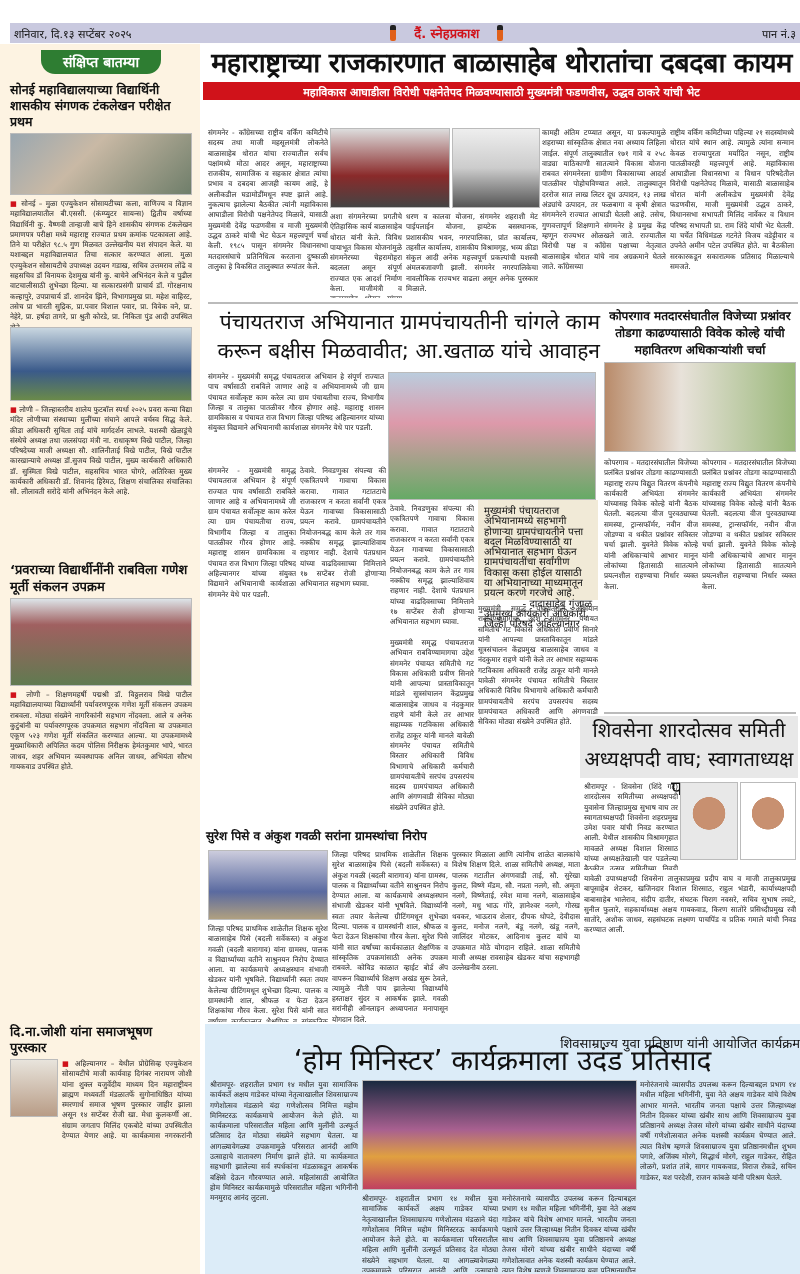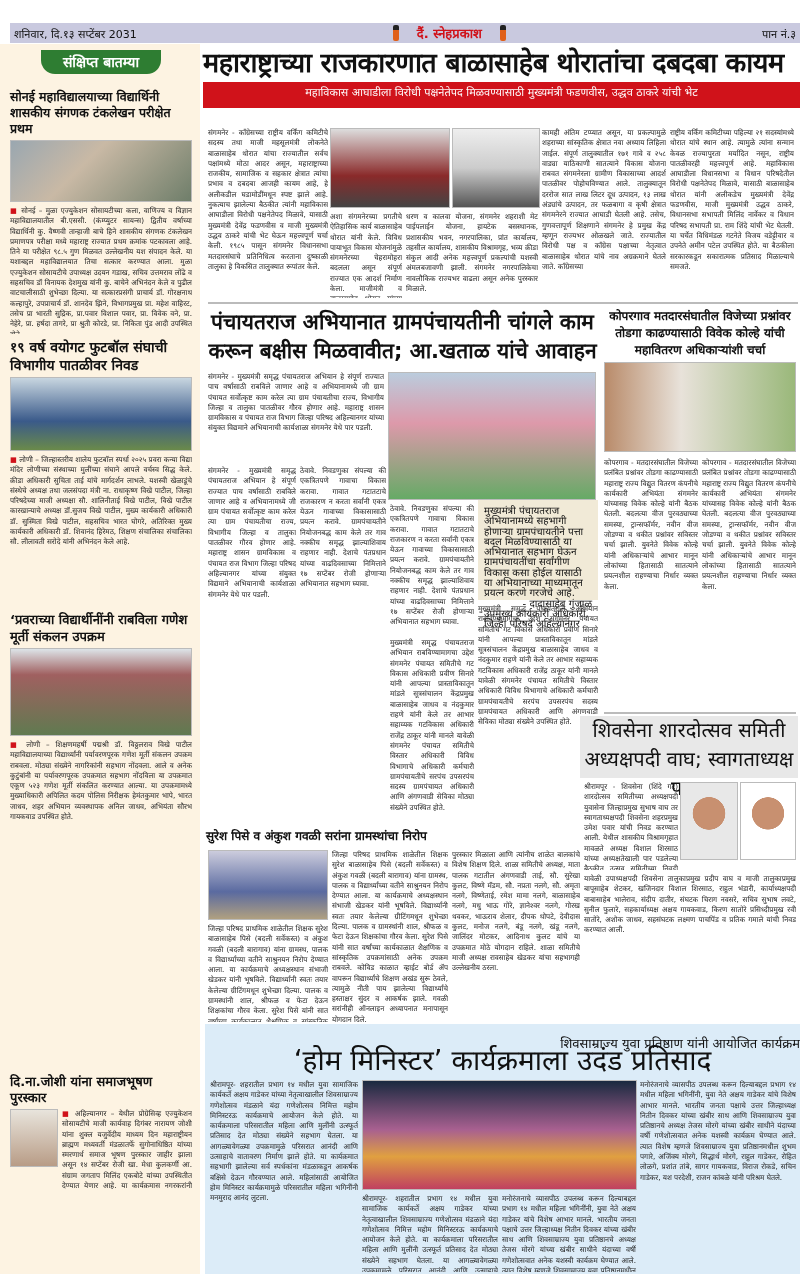--- a/index.html
+++ b/index.html
@@ -27,7 +27,7 @@
 <body>
 
 <div class="topbar">
-  <span>शनिवार, दि.१३ सप्टेंबर 2031</span>
+  <span>शनिवार, दि.१३ सप्टेंबर २०२५</span>
   <span class="mast">
     <span class="lamp"></span>
     <span>दैं. स्नेहप्रकाश</span>

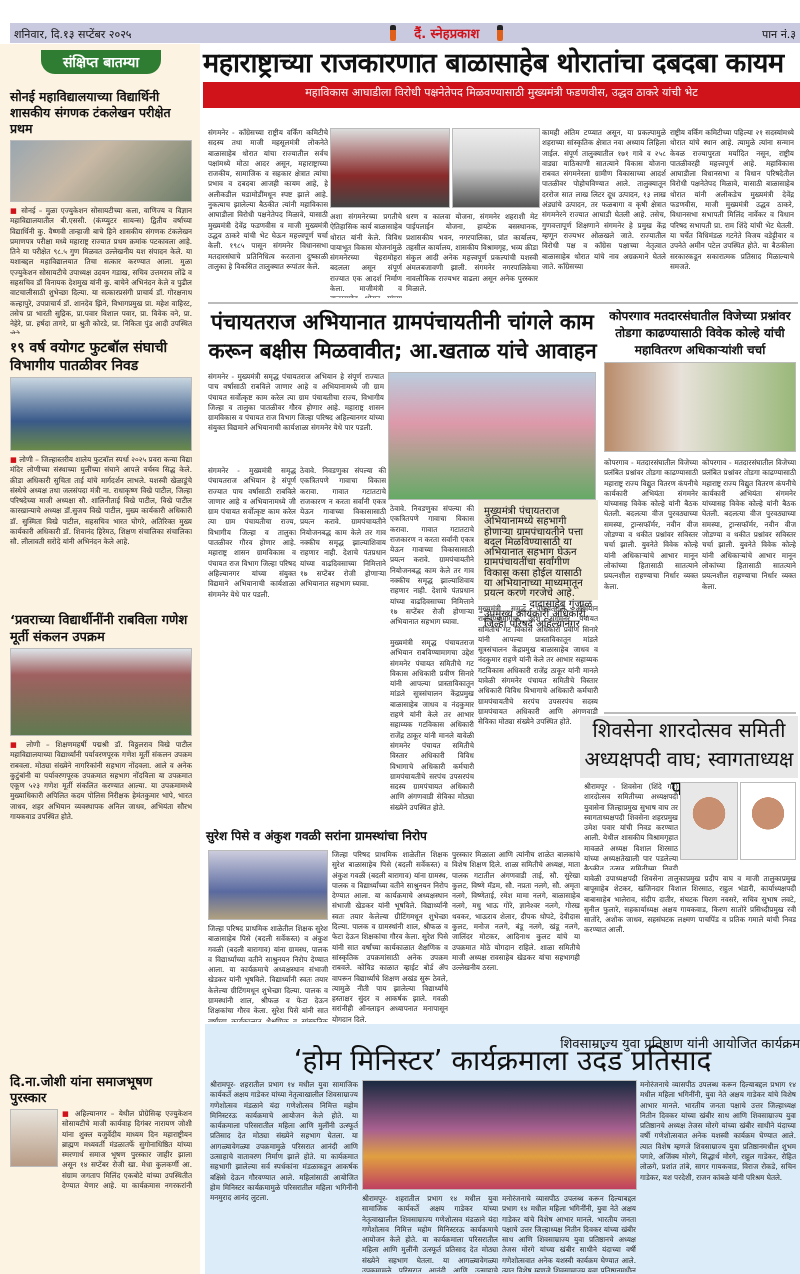--- a/index.html
+++ b/index.html
@@ -8,7 +8,7 @@
 .mast{display:flex;align-items:center;gap:18px;color:#d0121a;font-weight:bold;font-size:13px}
 .lamp{display:inline-block;width:6px;height:16px;background:linear-gradient(#222 0 30%,#e0601a 30%);border-radius:2px}
 .left{position:absolute;left:0;top:44px;width:200px;height:1230px;background:#fdf3e2;padding:0 8px 0 10px}
-.brief{margin:6px auto 15px;width:120px;height:24px;background:#2e7d32;color:#fff;font-weight:bold;text-align:center;font-size:14px;border-radius:0 0 14px 14px;line-height:24px}
+.brief{margin:6px auto 8px;width:120px;height:24px;background:#2e7d32;color:#fff;font-weight:bold;text-align:center;font-size:14px;border-radius:0 0 14px 14px;line-height:24px}
 .lh{font-weight:bold;font-size:12.5px;line-height:16px;margin:4px 0 3px}
 .photo{background:linear-gradient(135deg,#9aa7b0,#c9b9a5 40%,#6f7e6a);border:1px solid #bbb}
 .p{font-size:7.2px;line-height:10.3px;color:#222;text-align:justify}

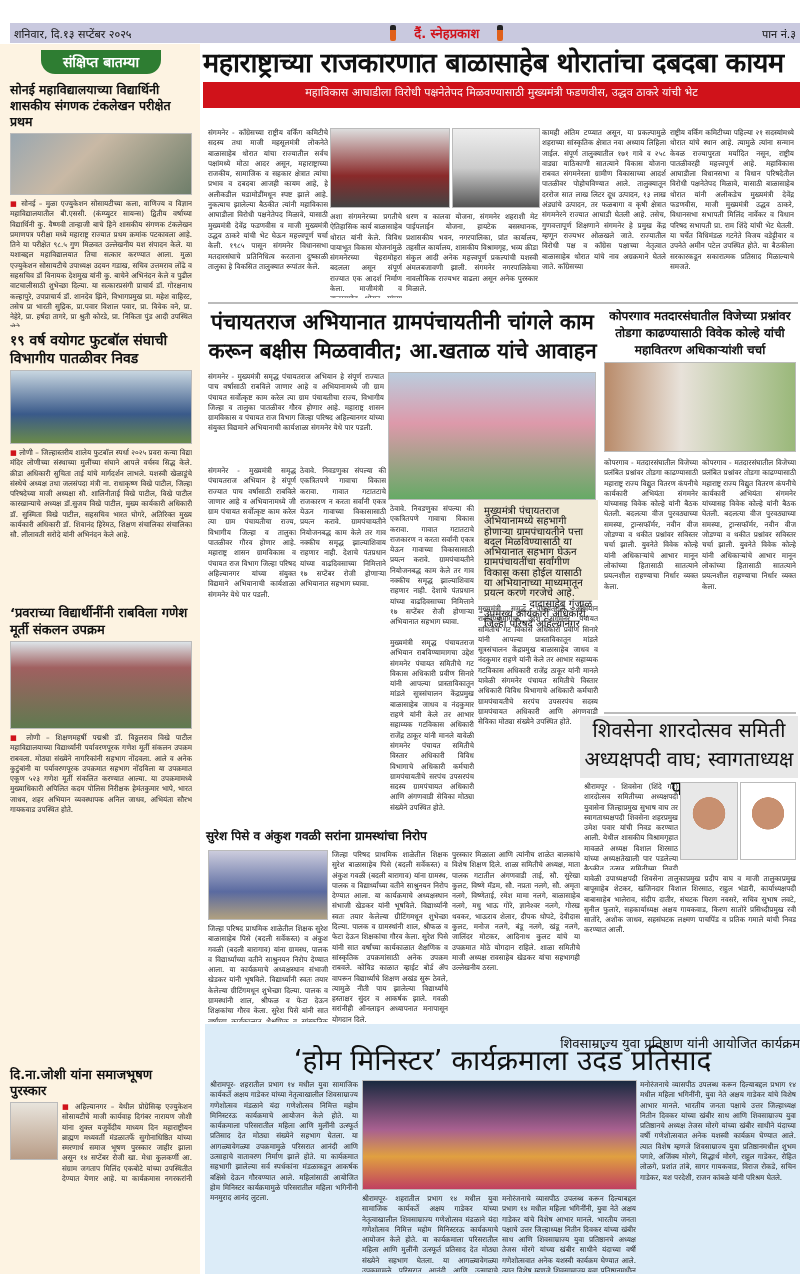--- a/index.html
+++ b/index.html
@@ -14,7 +14,7 @@
 .p{font-size:7.2px;line-height:10.3px;color:#222;text-align:justify}
 .bullet{color:#d0121a}
 .main{position:absolute;left:203px;top:44px;width:597px}
-.headline{font-weight:bold;font-size:27px;letter-spacing:-0.5px;line-height:38px;text-align:left}
+.headline{font-weight:bold;font-size:27px;letter-spacing:-0.5px;line-height:38px;text-align:center}
 .subbar{background:#d0121a;color:#fff;font-size:11px;text-align:center;height:26px;line-height:22px;font-weight:normal}
 .col{position:absolute;font-size:7.2px;line-height:10.3px;text-align:justify;color:#222}
 .h2{position:absolute;font-weight:bold;font-size:21px;line-height:29px;text-align:center}

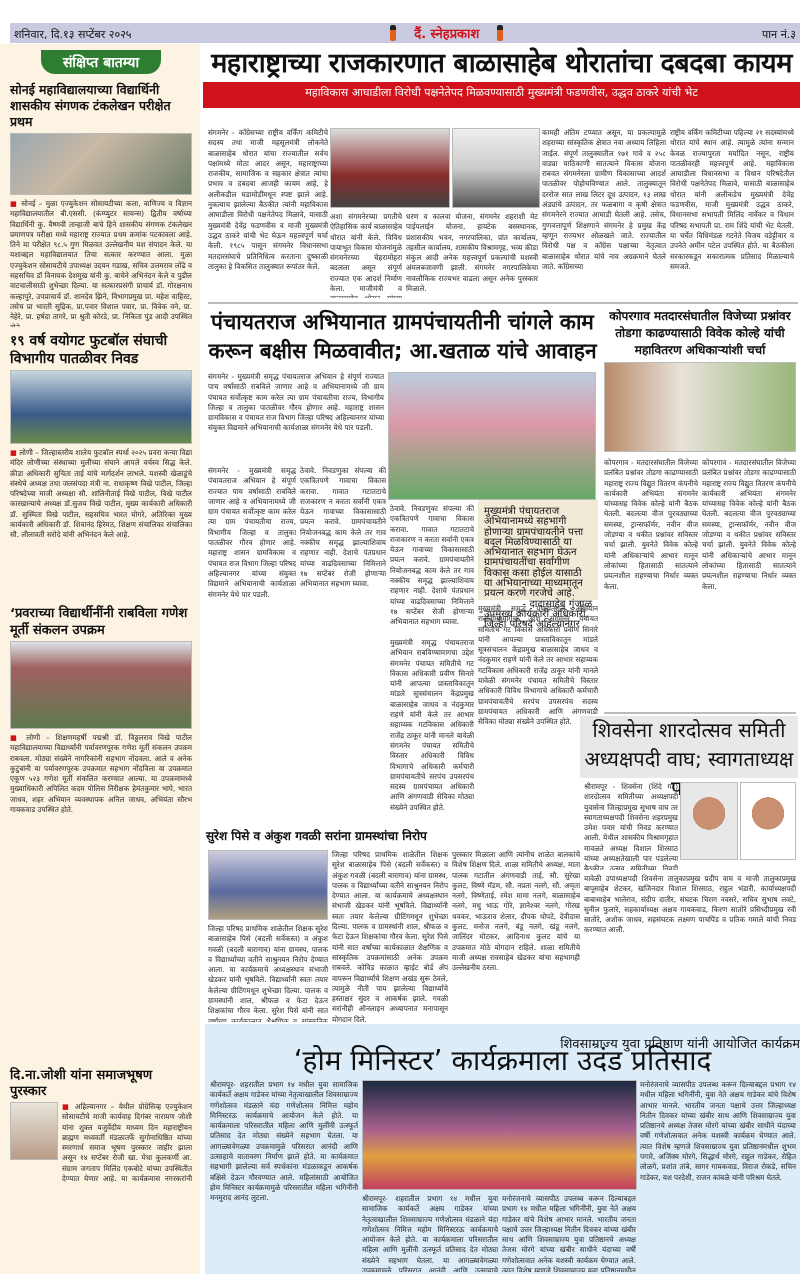--- a/index.html
+++ b/index.html
@@ -15,7 +15,7 @@
 .bullet{color:#d0121a}
 .main{position:absolute;left:203px;top:44px;width:597px}
 .headline{font-weight:bold;font-size:27px;letter-spacing:-0.5px;line-height:38px;text-align:center}
-.subbar{background:#d0121a;color:#fff;font-size:11px;text-align:center;height:26px;line-height:22px;font-weight:normal}
+.subbar{background:#d0121a;color:#fff;font-size:11px;text-align:center;height:18px;line-height:22px;font-weight:bold}
 .col{position:absolute;font-size:7.2px;line-height:10.3px;text-align:justify;color:#222}
 .h2{position:absolute;font-weight:bold;font-size:21px;line-height:29px;text-align:center}
 .box-blue{position:absolute;background:#dcecf8}

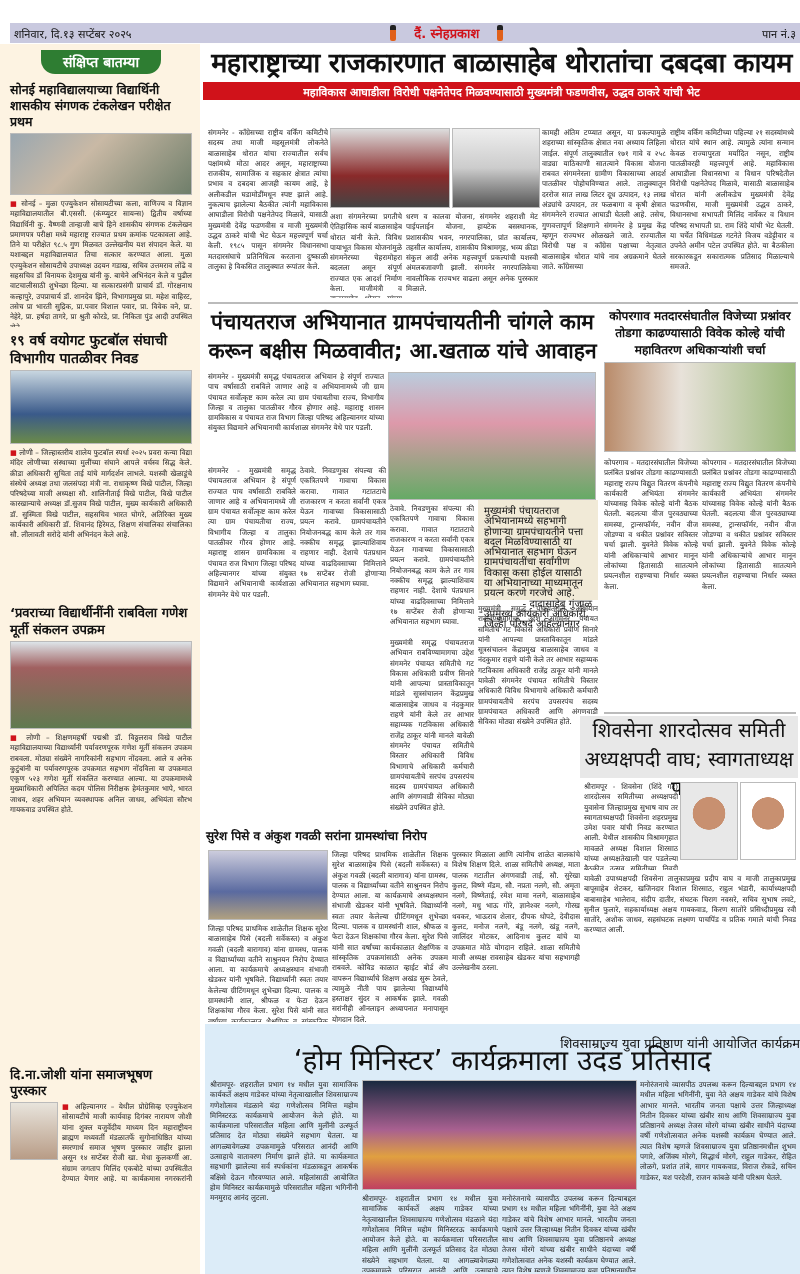--- a/index.html
+++ b/index.html
@@ -17,7 +17,7 @@
 .headline{font-weight:bold;font-size:27px;letter-spacing:-0.5px;line-height:38px;text-align:center}
 .subbar{background:#d0121a;color:#fff;font-size:11px;text-align:center;height:18px;line-height:22px;font-weight:bold}
 .col{position:absolute;font-size:7.2px;line-height:10.3px;text-align:justify;color:#222}
-.h2{position:absolute;font-weight:bold;font-size:21px;line-height:29px;text-align:center}
+.h2{position:absolute;font-weight:normal;font-size:21px;line-height:29px;text-align:right}
 .box-blue{position:absolute;background:#dcecf8}
 .box-grey{position:absolute;background:#e8e8e8}
 .quote{position:absolute;background:#f1ead7;font-size:10px;line-height:10.3px;padding:6px}

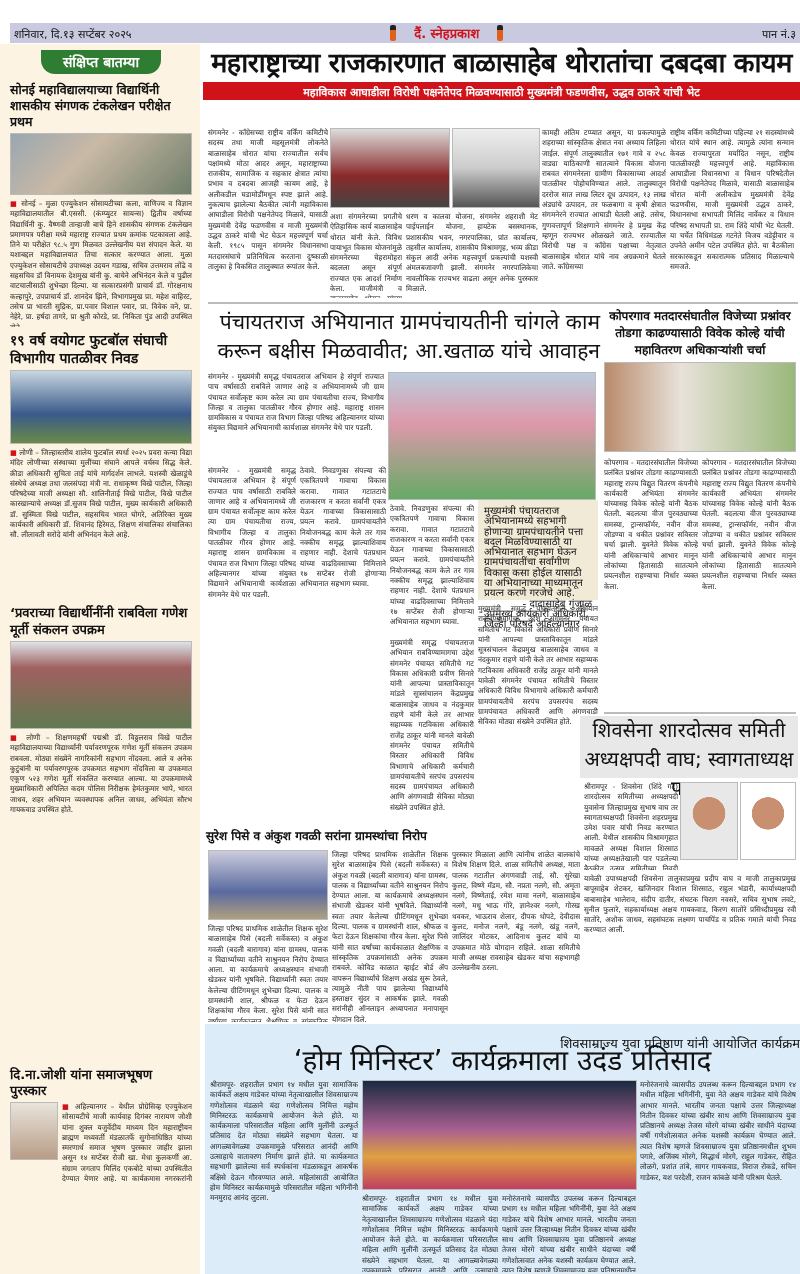--- a/index.html
+++ b/index.html
@@ -41,7 +41,6 @@
   <div class="lh">सोनई महाविद्यालयाच्या विद्यार्थिनी शासकीय संगणक टंकलेखन परीक्षेत प्रथम</div>
   <div class="photo" style="height:62px"></div>
   <div class="p" style="margin-top:4px;height:128px;overflow:hidden"><span class="bullet">■ </span><span>सोनई – मुळा एज्युकेशन सोसायटीच्या कला, वाणिज्य व विज्ञान महाविद्यालयातील बी.एससी. (कंम्प्युटर सायन्स) द्वितीय वर्षाच्या विद्यार्थिनी कु. वैष्णवी तान्हाजी बाचे हिने शासकीय संगणक टंकलेखन प्रमाणपत्र परीक्षा मध्ये महाराष्ट्र राज्यात प्रथम क्रमांक पटकावला आहे. तिने या परीक्षेत ९८.५ गुण मिळवत उल्लेखनीय यश संपादन केले. या यशाबद्दल महाविद्यालयात तिचा सत्कार करण्यात आला. मुळा एज्युकेशन सोसायटीचे उपाध्यक्ष उदयन गडाख, सचिव उत्तमराव लोंढे व सहसचिव डॉ विनायक देशमुख यांनी कु. बाचेने अभिनंदन केले व पुढील वाटचालीसाठी शुभेच्छा दिल्या. या सत्कारप्रसंगी प्राचार्य डॉ. गोरक्षनाथ कल्हापुरे, उपप्राचार्य डॉ. शानदेव झिने, विभागप्रमुख प्रा. महेश वाहिरट, तसेच प्रा भारती सुद्रिक, प्रा.पवार विशाल पवार, प्रा. विवेक वने, प्रा. नेहेरे, प्रा. हर्षदा तागरे, प्रा श्रुती कोरडे, प्रा. निकिता पुंड आदी उपस्थित होते.</span></div>
-  <div class="lh" style="font-size:14px;line-height:18px">१९ वर्ष वयोगट फुटबॉल संघाची विभागीय पातळीवर निवड</div>
   <div class="photo" style="height:74px;background:linear-gradient(#c8d6e0,#3a5a8a 60%,#6a8a4a)"></div>
   <div class="p" style="margin-top:4px;height:152px;overflow:hidden"><span class="bullet">■ </span><span>लोणी – जिल्हास्तरीय शालेय फुटबॉल स्पर्धा २०२५ प्रवरा कन्या विद्या मंदिर लोणीच्या संस्थाच्या मुलींच्या संघाने आपले वर्चस्व सिद्ध केले. क्रीडा अधिकारी सुचिता ताई यांचे मार्गदर्शन लाभले. यशस्वी खेळाडूंचे संस्थेचे अध्यक्ष तथा जलसंपदा मंत्री ना. राधाकृष्ण विखे पाटील, जिल्हा परिषदेच्या माजी अध्यक्षा सौ. शालिनीताई विखे पाटील, विखे पाटील कारखान्याचे अध्यक्ष डॉ.सुजय विखे पाटील, मुख्य कार्यकारी अधिकारी डॉ. सुस्मिता विखे पाटील, सहसचिव भारत घोगरे, अतिरिक्त मुख्य कार्यकारी अधिकारी डॉ. शिवानंद हिरेमठ, शिक्षण संचालिका संचालिका सौ. लीलावती सरोदे यांनी अभिनंदन केले आहे.</span></div>
   <div class="lh" style="font-size:13px;line-height:17px">‘प्रवराच्या विद्यार्थीनींनी राबविला गणेश मूर्ती संकलन उपक्रम</div>

